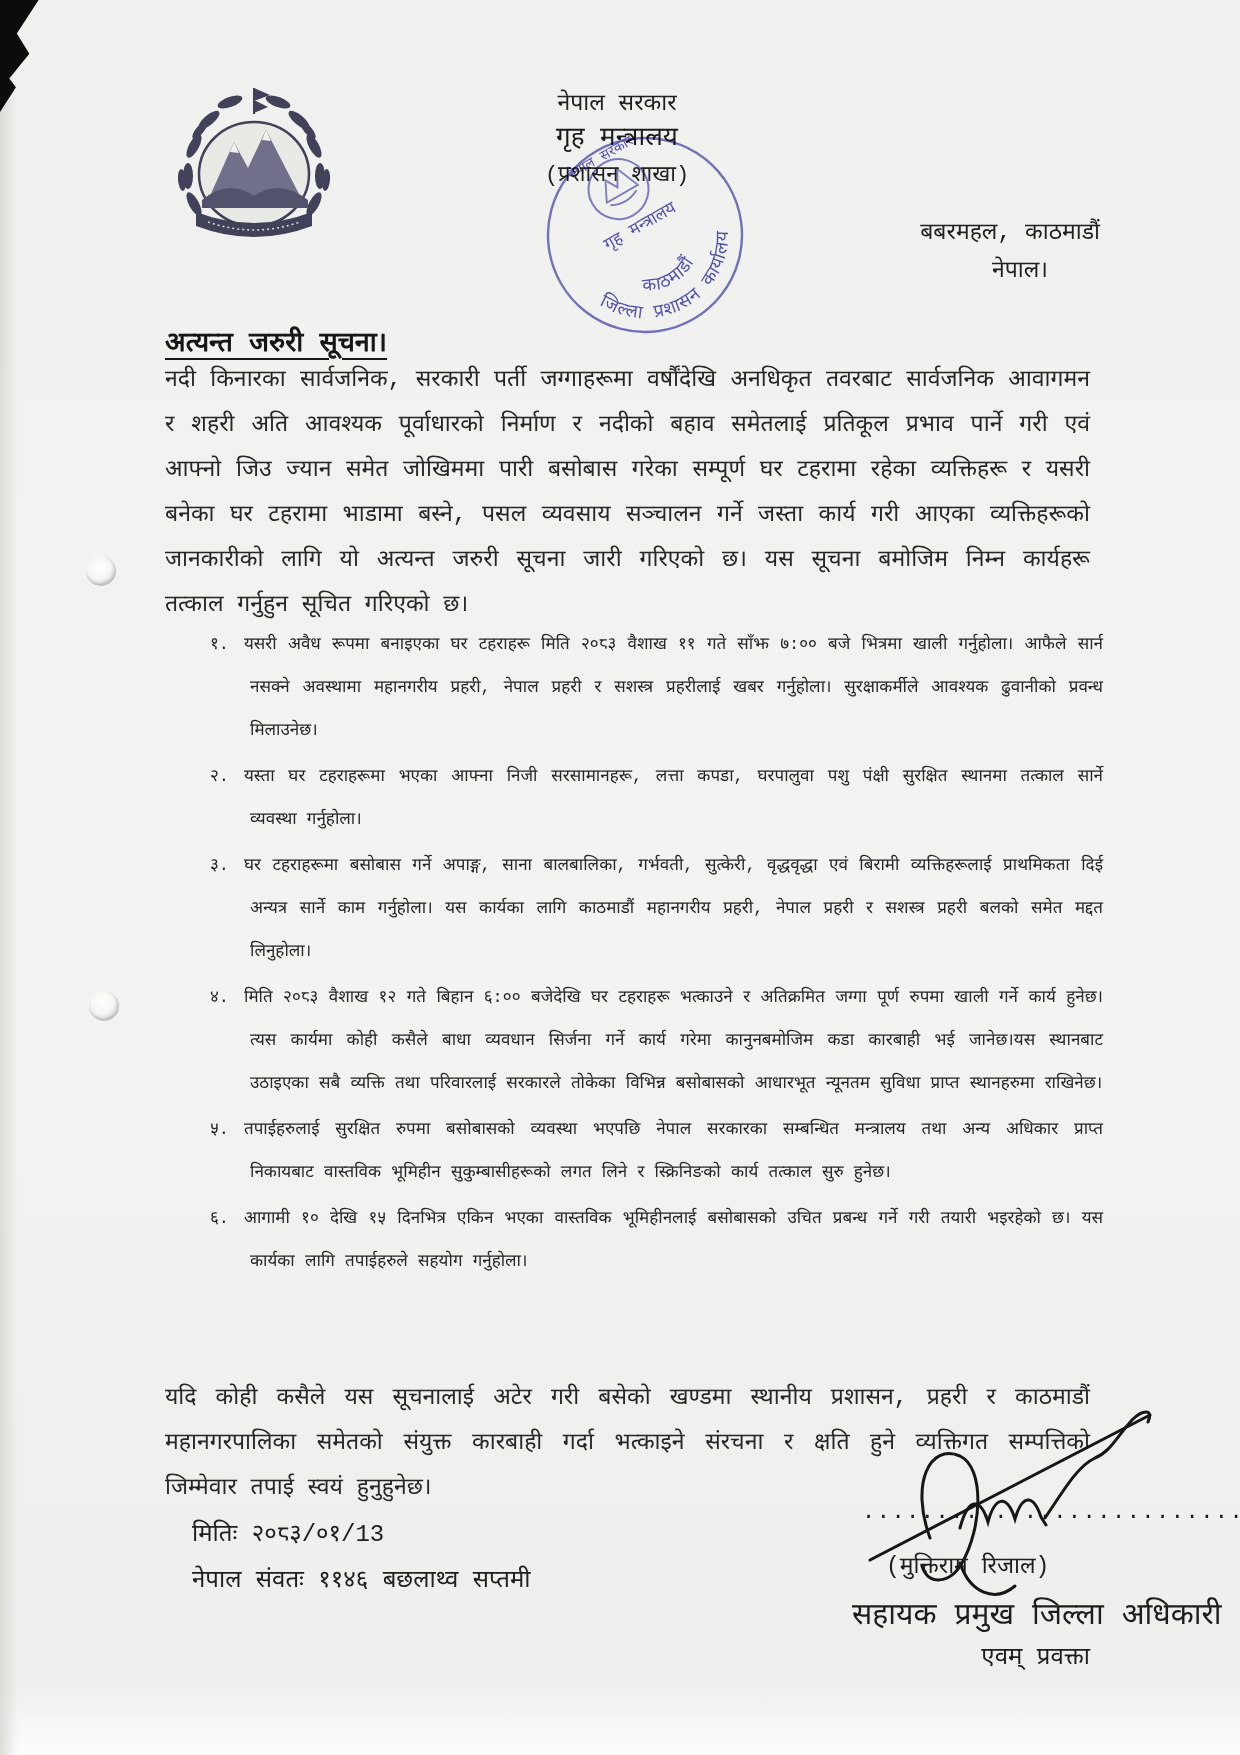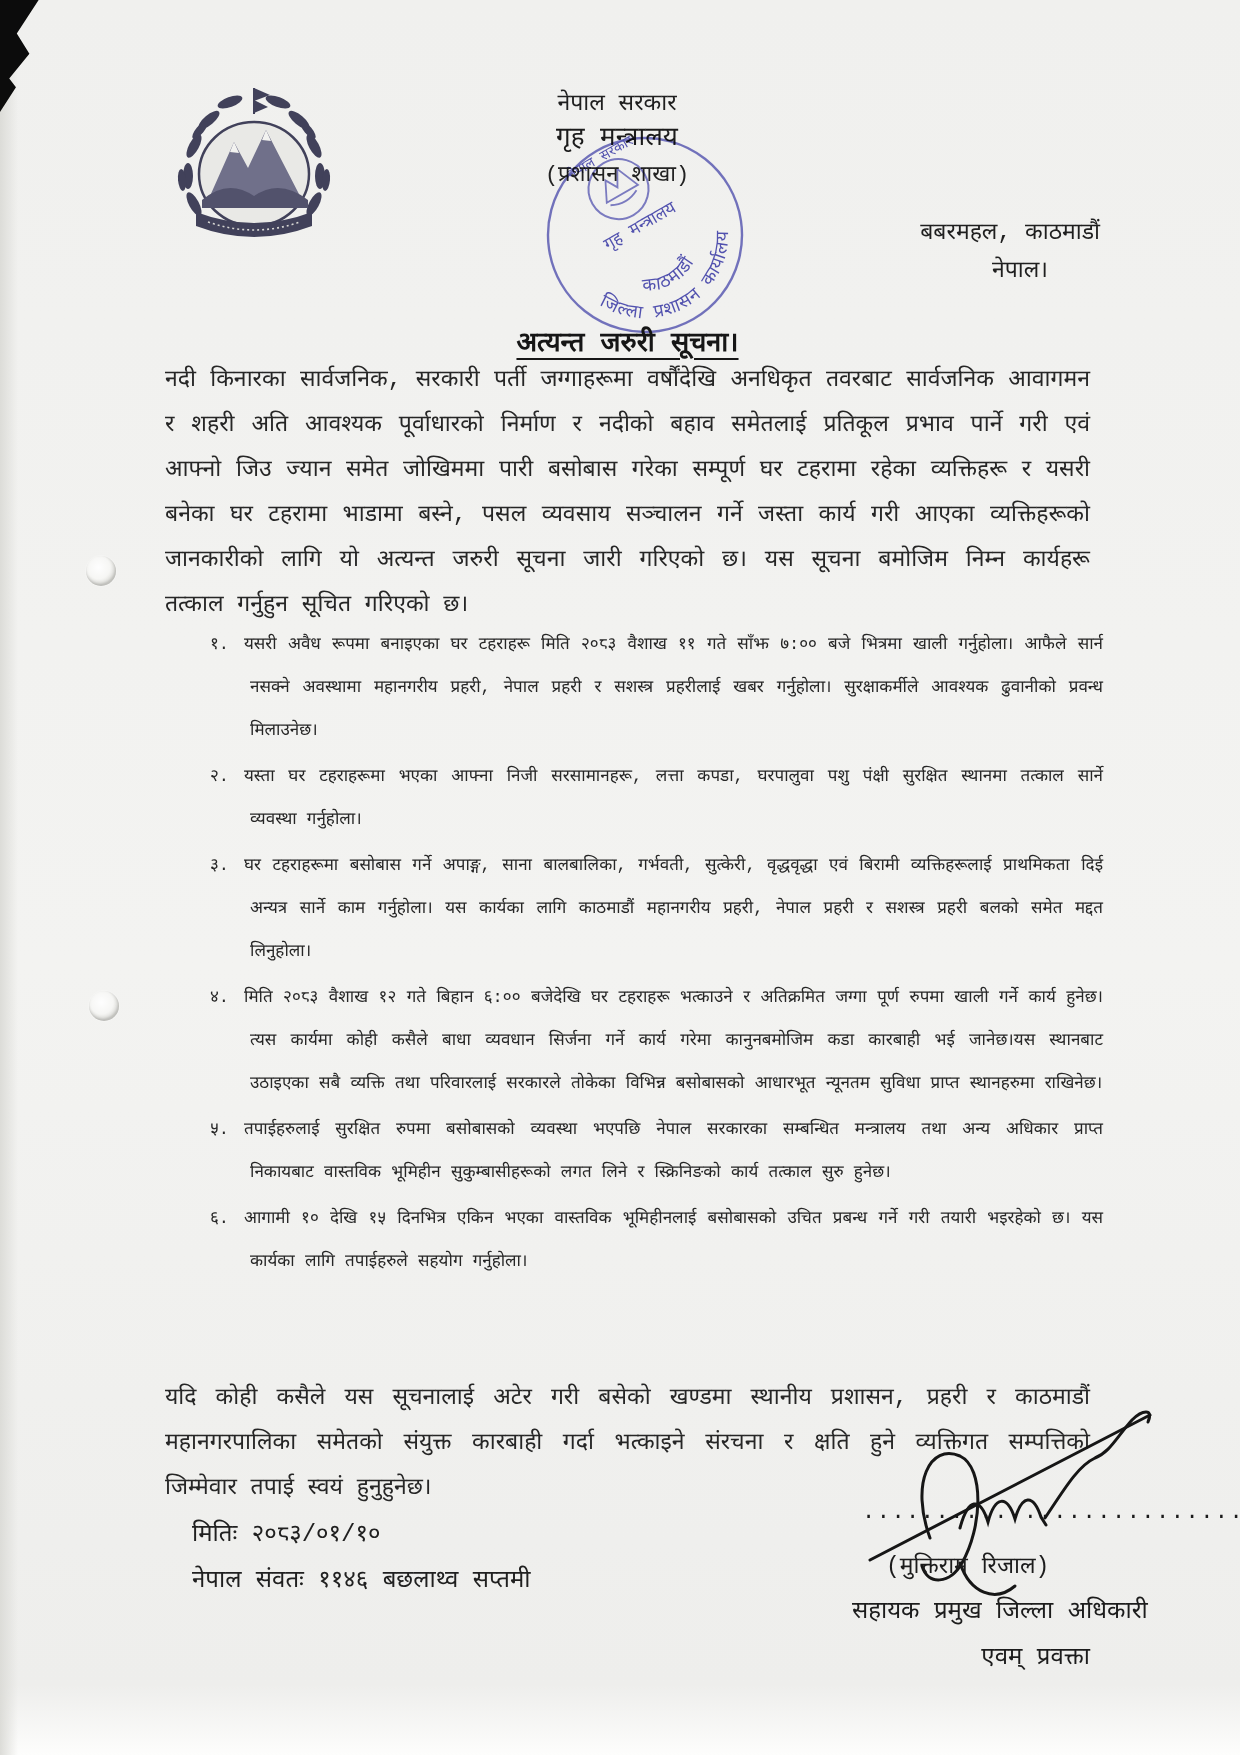--- a/index.html
+++ b/index.html
@@ -32,7 +32,7 @@
   .emblem { position:absolute; left:168px; top:84px; }
   .stamp { position:absolute; left:540px; top:130px; mix-blend-mode:multiply; opacity:.92; }
 
-  .doc-title { position:absolute; left:165px; top:322px; width:925px; text-align:center;
+  .doc-title { position:absolute; left:165px; top:322px; width:925px; 
     font-size:27px; font-weight:700; color:#161616; }
   .doc-title span { text-decoration:underline; text-underline-offset:7px; text-decoration-thickness:2px; }
 

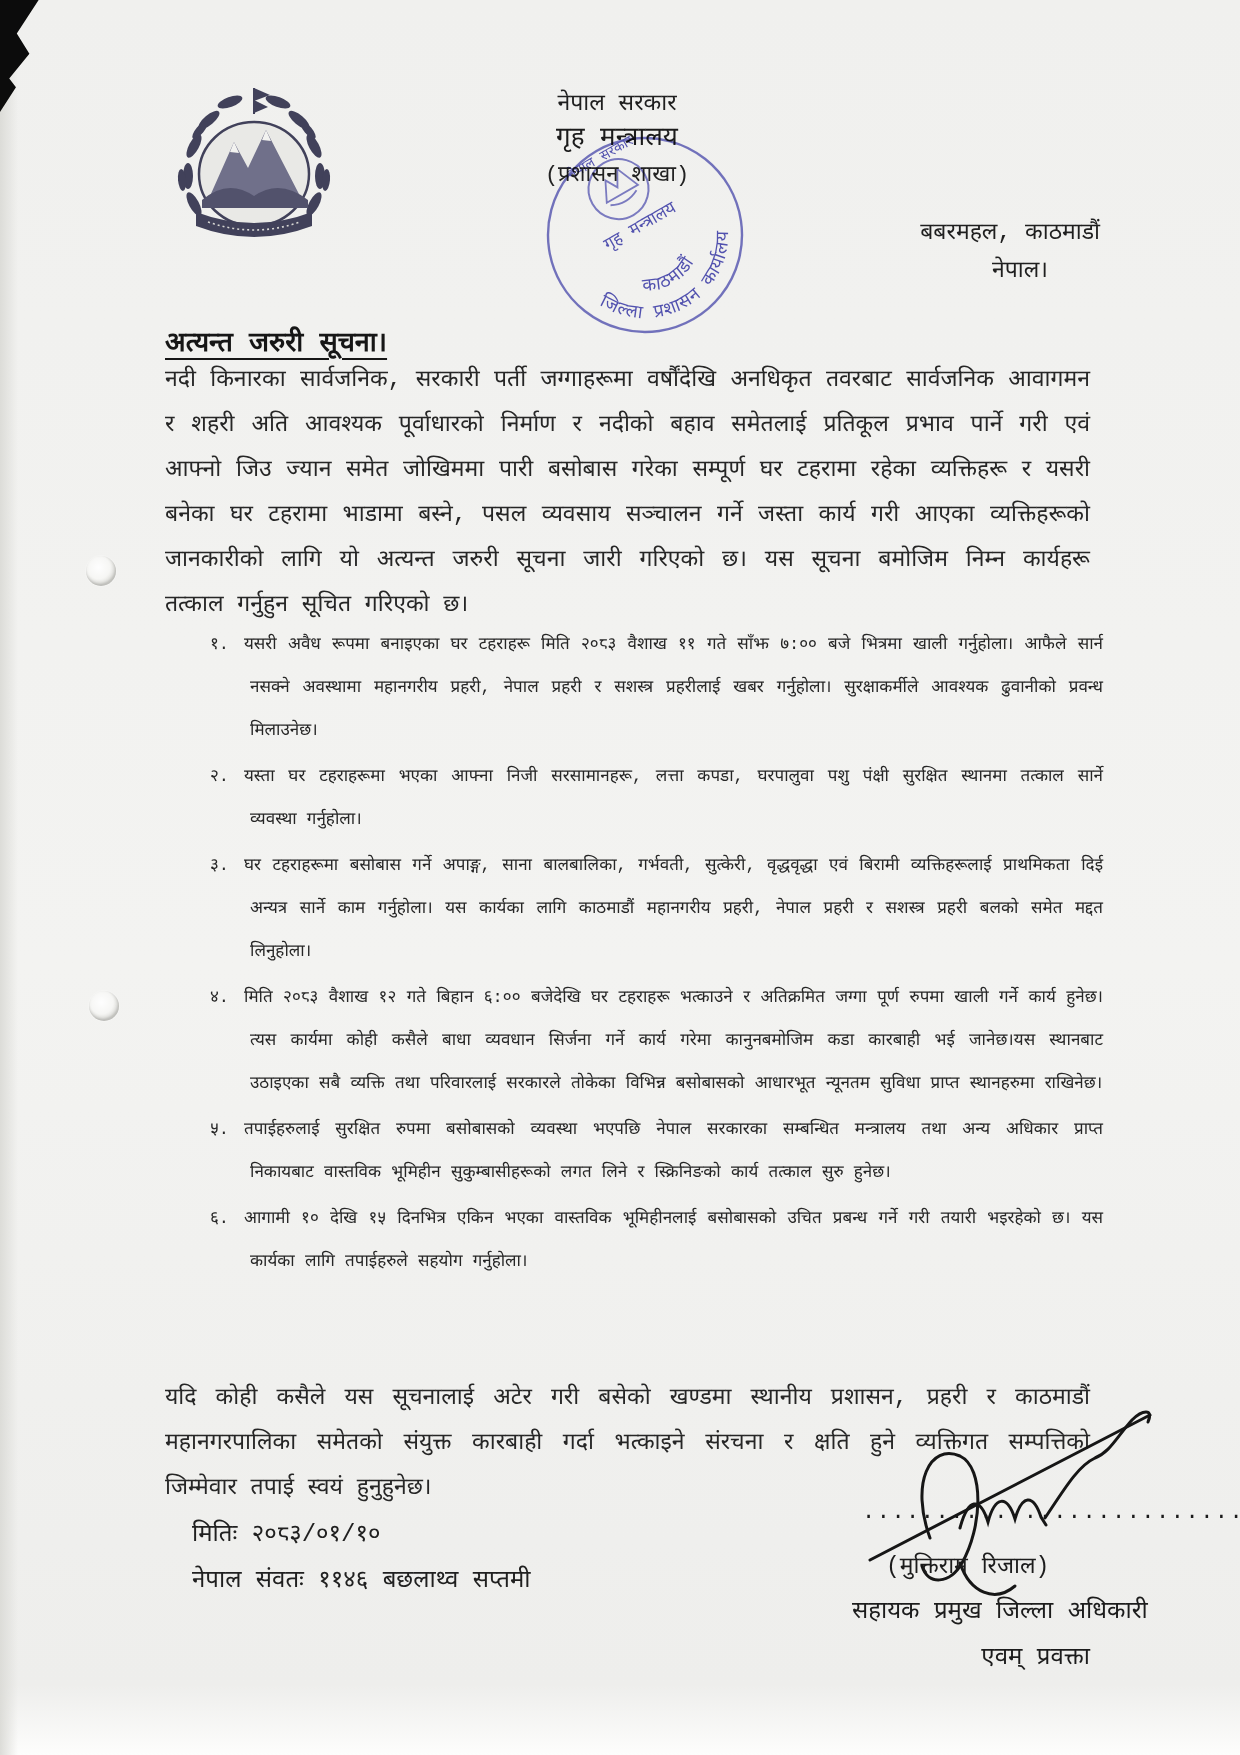--- a/index.html
+++ b/index.html
@@ -144,7 +144,7 @@
   <div class="closing">यदि कोही कसैले यस सूचनालाई अटेर गरी बसेको खण्डमा स्थानीय प्रशासन, प्रहरी र काठमाडौं महानगरपालिका समेतको संयुक्त कारबाही गर्दा भत्काइने संरचना र क्षति हुने व्यक्तिगत सम्पत्तिको जिम्मेवार तपाई स्वयं हुनुहुनेछ।</div>
 
   <div class="footer-dates">
-    <div>मितिः २०८३/०१/१०</div>
+    <div>मितिः २०८३/०१/13</div>
     <div>नेपाल संवतः ११४६ बछलाथ्व सप्तमी</div>
   </div>
 

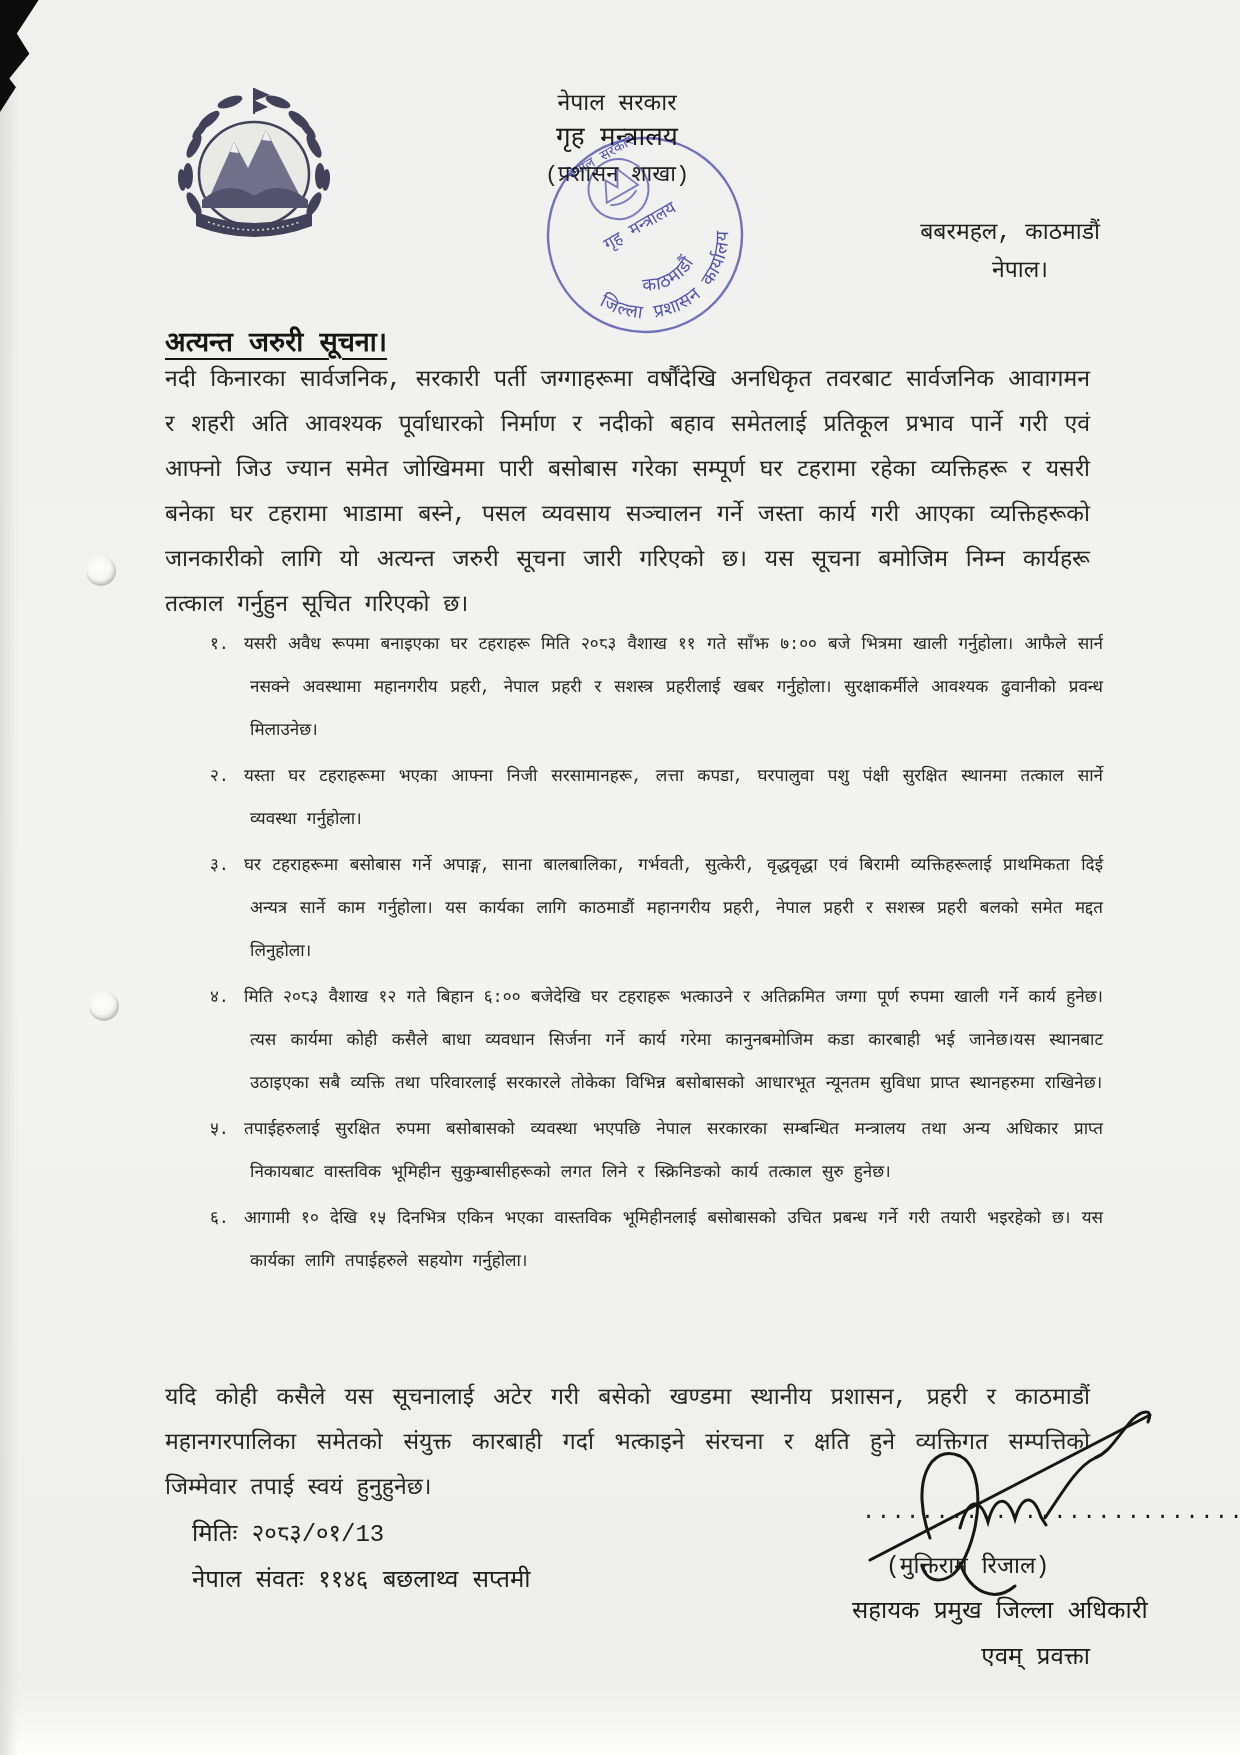--- a/index.html
+++ b/index.html
@@ -52,7 +52,7 @@
     letter-spacing:1.5px; color:#1a1a1a; white-space:nowrap; }
   .sig-name { position:absolute; left:886px; top:1548px; width:200px; 
     font-size:23px; color:#1c1c1c; }
-  .sig-desig1 { position:absolute; left:852px; top:1592px; font-size:24px; color:#1c1c1c; white-space:nowrap; }
+  .sig-desig1 { position:absolute; left:852px; top:1592px; font-size:30px; color:#1c1c1c; white-space:nowrap; }
   .sig-desig2 { position:absolute; left:920px; top:1638px; width:170px; text-align:right;
     font-size:24px; color:#1c1c1c; }
   .sig-scribble { position:absolute; left:810px; top:1378px; }

